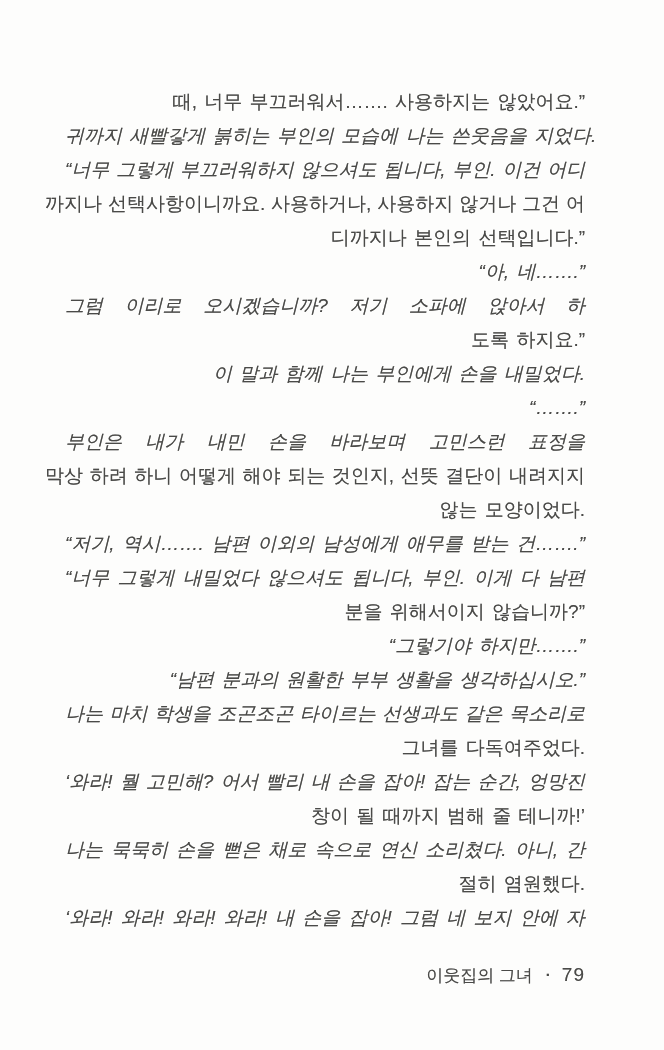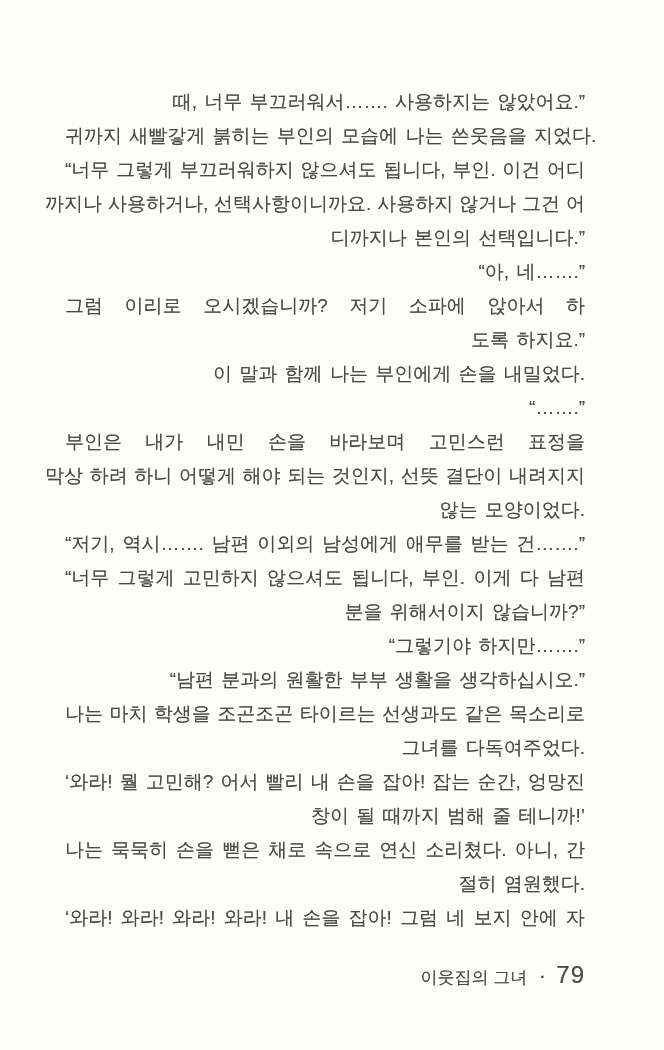--- a/index.html
+++ b/index.html
@@ -37,6 +37,7 @@
   }
   .line.indent {
     padding-left: 20px;
+    font-style: italic;
   }
   .line.justify {
     display: flex;

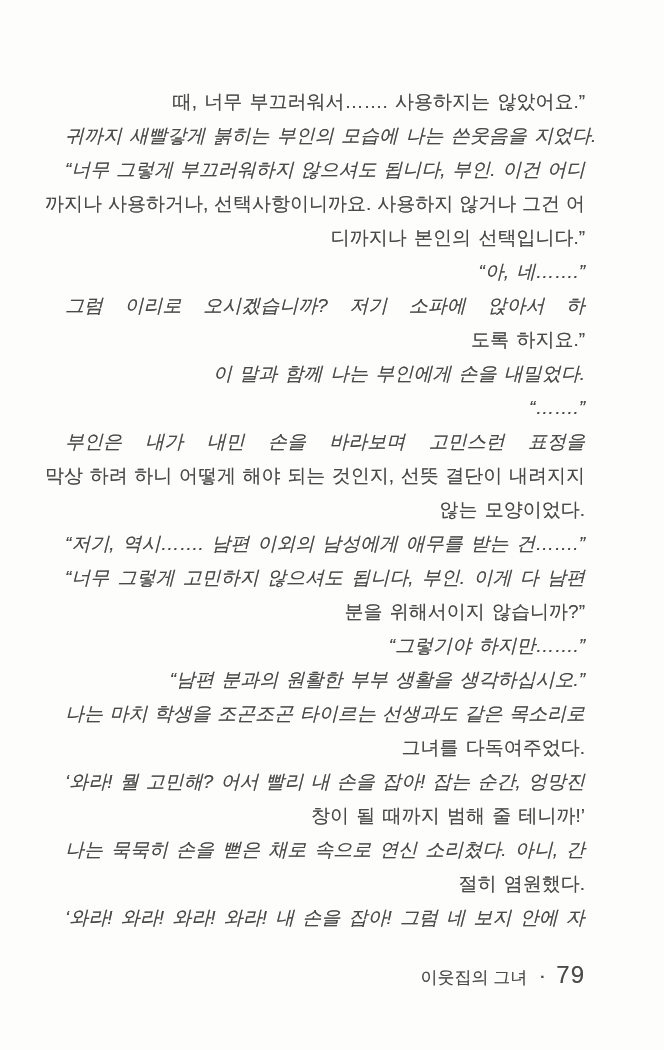--- a/index.html
+++ b/index.html
@@ -87,8 +87,8 @@
       </div>
       <div class="line justify">
         <span>까지나</span>
+        <span>선택사항이니까요.</span>
         <span>사용하거나,</span>
-        <span>선택사항이니까요.</span>
         <span>사용하지</span>
         <span>않거나</span>
         <span>그건</span>

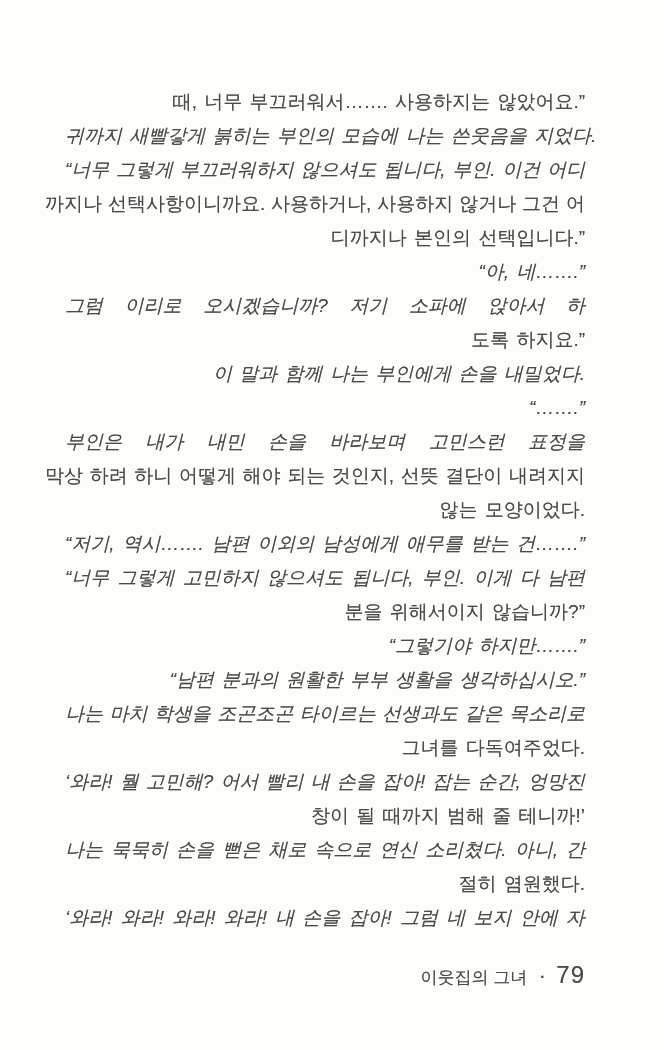--- a/index.html
+++ b/index.html
@@ -143,7 +143,7 @@
       <div class="line indent justify">
         <span>“너무</span>
         <span>그렇게</span>
-        <span>고민하지</span>
+        <span>내밀었다</span>
         <span>않으셔도</span>
         <span>됩니다,</span>
         <span>부인.</span>

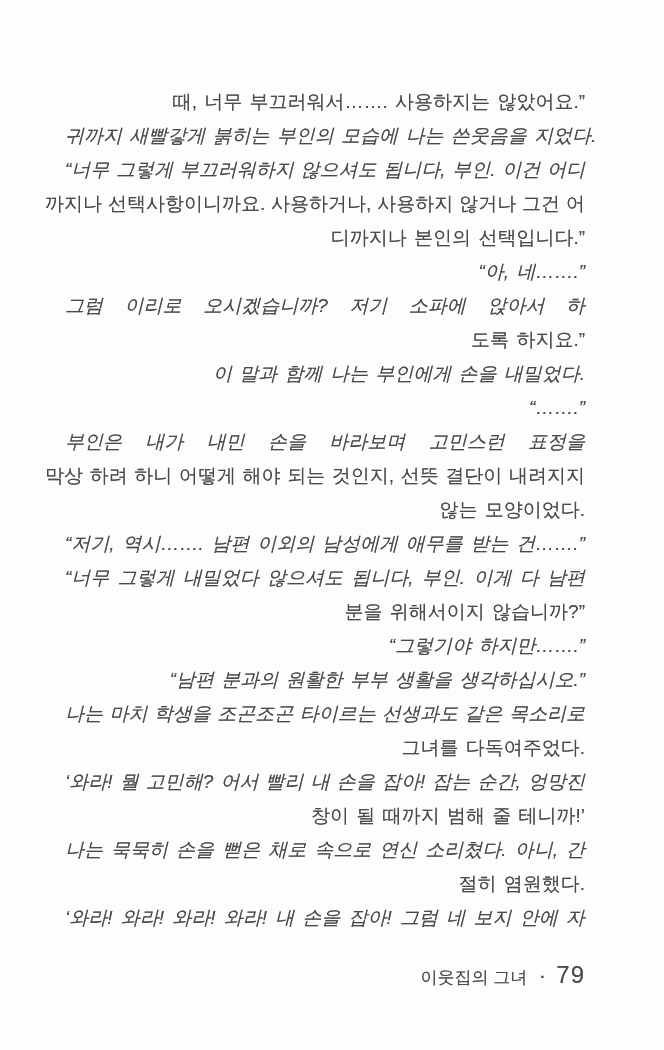--- a/index.html
+++ b/index.html
@@ -64,7 +64,7 @@
     vertical-align: 1px;
   }
   .footer .pagenum {
-    font-size: 24px;
+    font-size: 19px;
     letter-spacing: 1px;
   }
 </style>

